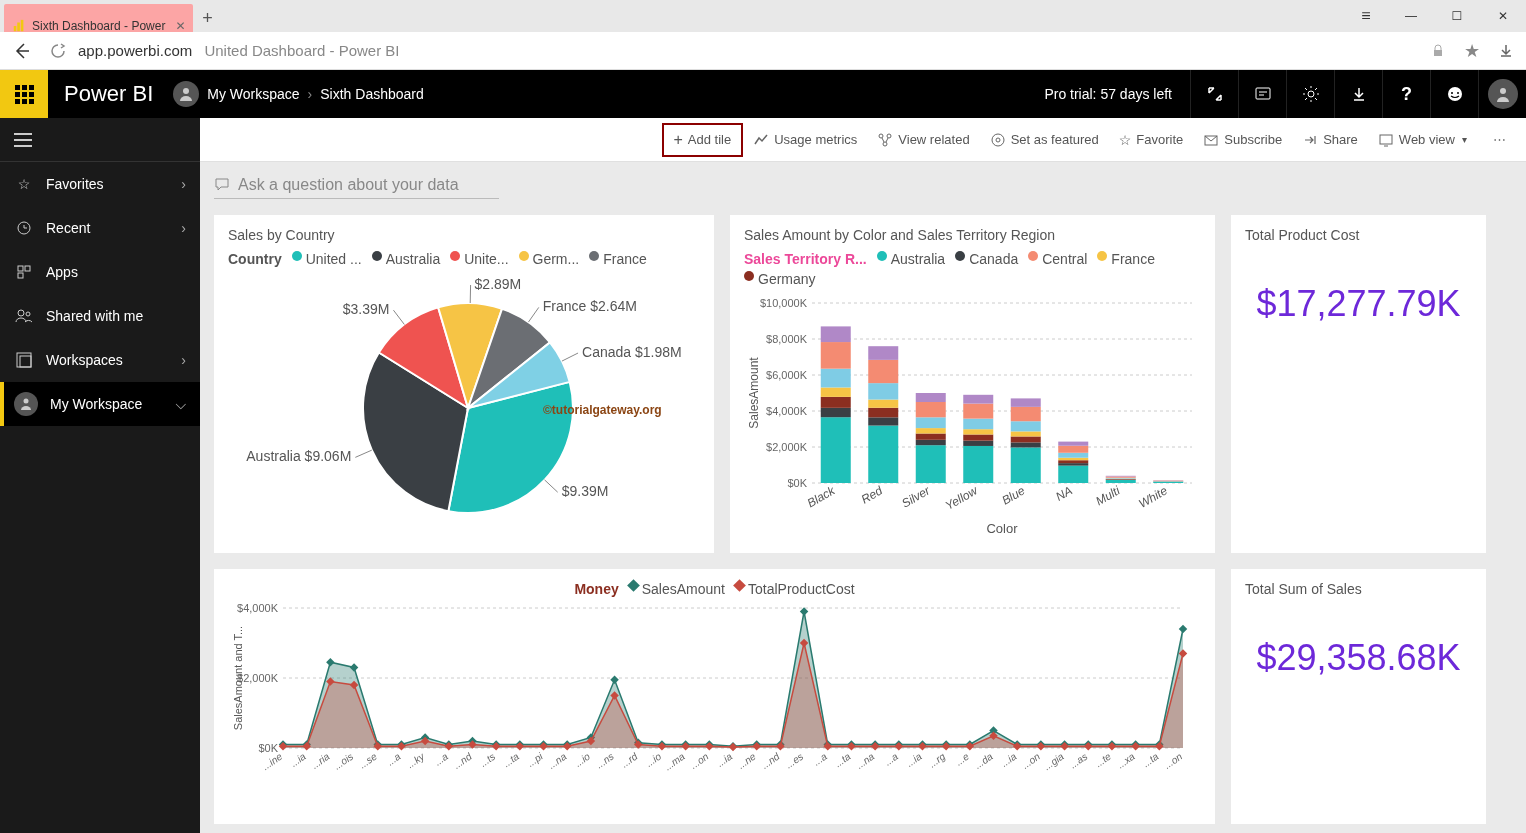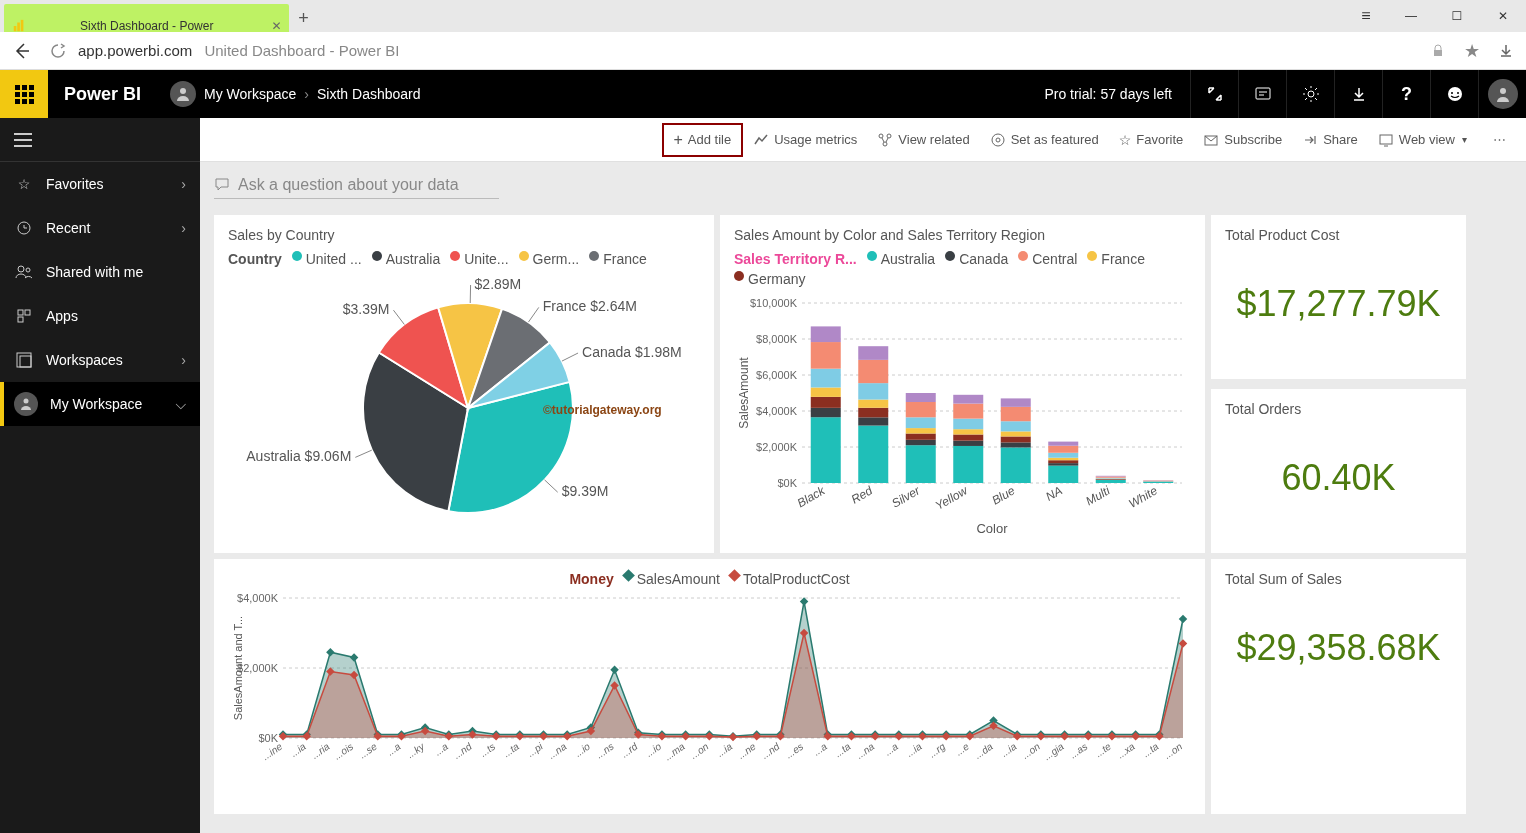--- a/index.html
+++ b/index.html
@@ -7,7 +7,7 @@
 
 
 .browser-tabs { height:32px; background:#e8e8e8; display:flex; align-items:flex-end; }
-.tab { background:#bef264; height:28px; display:flex; align-items:center; padding:16px 8px 0 8px; font-size:12px; color:#333; border-top-left-radius:2px; border-top-right-radius:2px; margin-left:4px;gap:48px; }
+.tab { background:#fca5a5; height:28px; display:flex; align-items:center; padding:16px 8px 0 8px; font-size:12px; color:#333; border-top-left-radius:2px; border-top-right-radius:2px; margin-left:4px; }
 .tab-icon { width:14px; height:14px; margin-right:6px; }
 .tab-close { margin-left:10px; color:#666; font-size:12px; cursor:pointer; }
 .new-tab { width:28px; height:28px; display:flex; align-items:center; justify-content:center; color:#555; font-size:18px; cursor:pointer; }

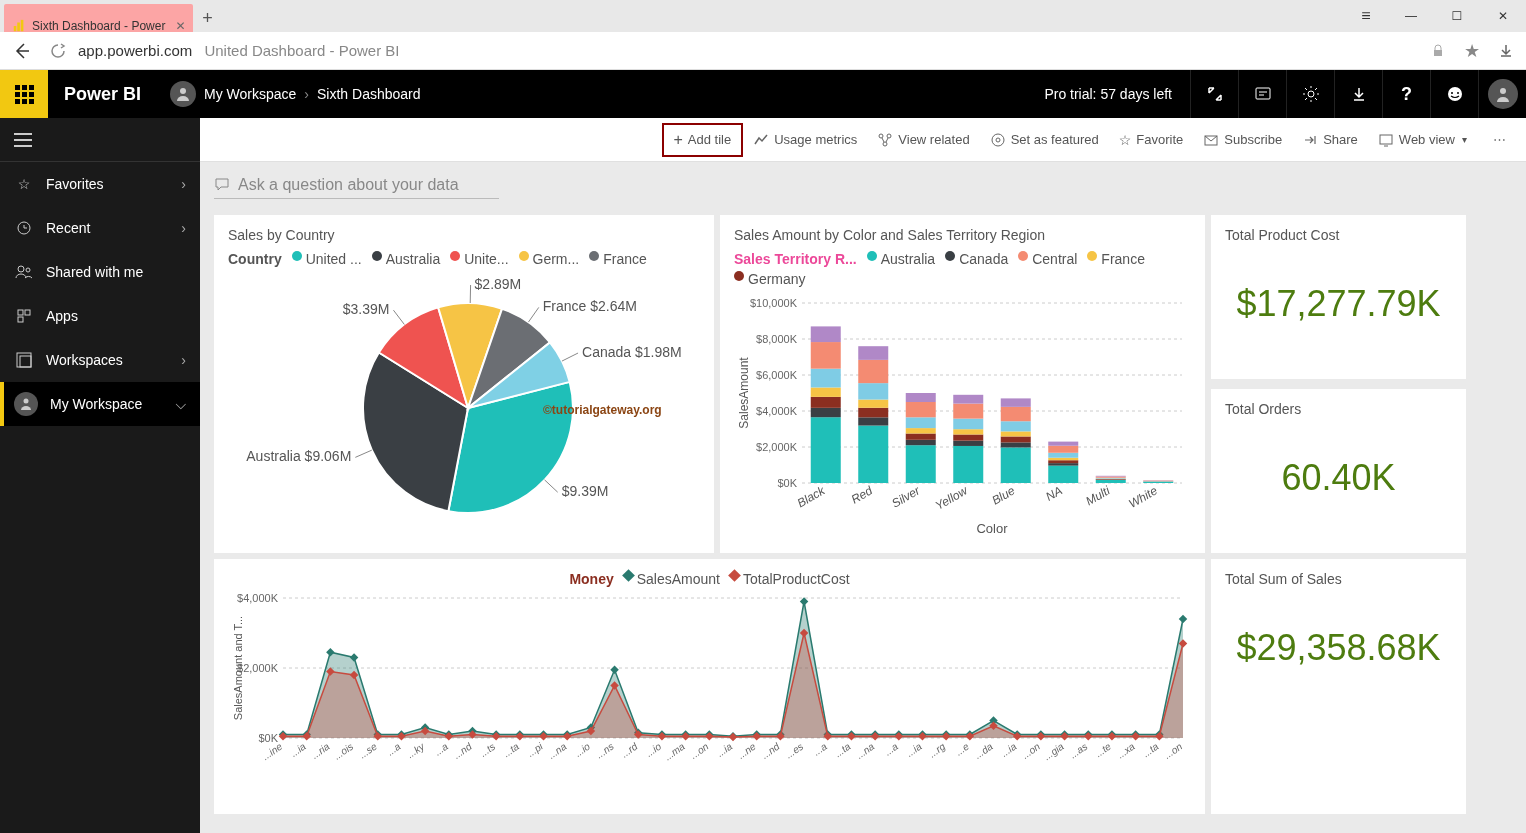--- a/index.html
+++ b/index.html
@@ -29,7 +29,7 @@
 .waffle { width:48px; height:48px; background:#f2c811; display:flex; align-items:center; justify-content:center; cursor:pointer; }
 .waffle-grid { display:grid; grid-template-columns:repeat(3,5px); grid-template-rows:repeat(3,5px); gap:2px; }
 .waffle-grid span { background:#000; }
-.pbi-logo { font-size:18px; font-weight:700; margin-left:16px; margin-right:29px; }
+.pbi-logo { font-size:22px; font-weight:400; margin-left:16px; margin-right:20px; }
 .bc-avatar { width:26px; height:26px; border-radius:50%; background:#555; display:inline-flex; align-items:center; justify-content:center; margin-right:8px; }
 .breadcrumb { display:flex; align-items:center; font-size:14px; }
 .bc-sep { margin:0 8px; color:#888; }

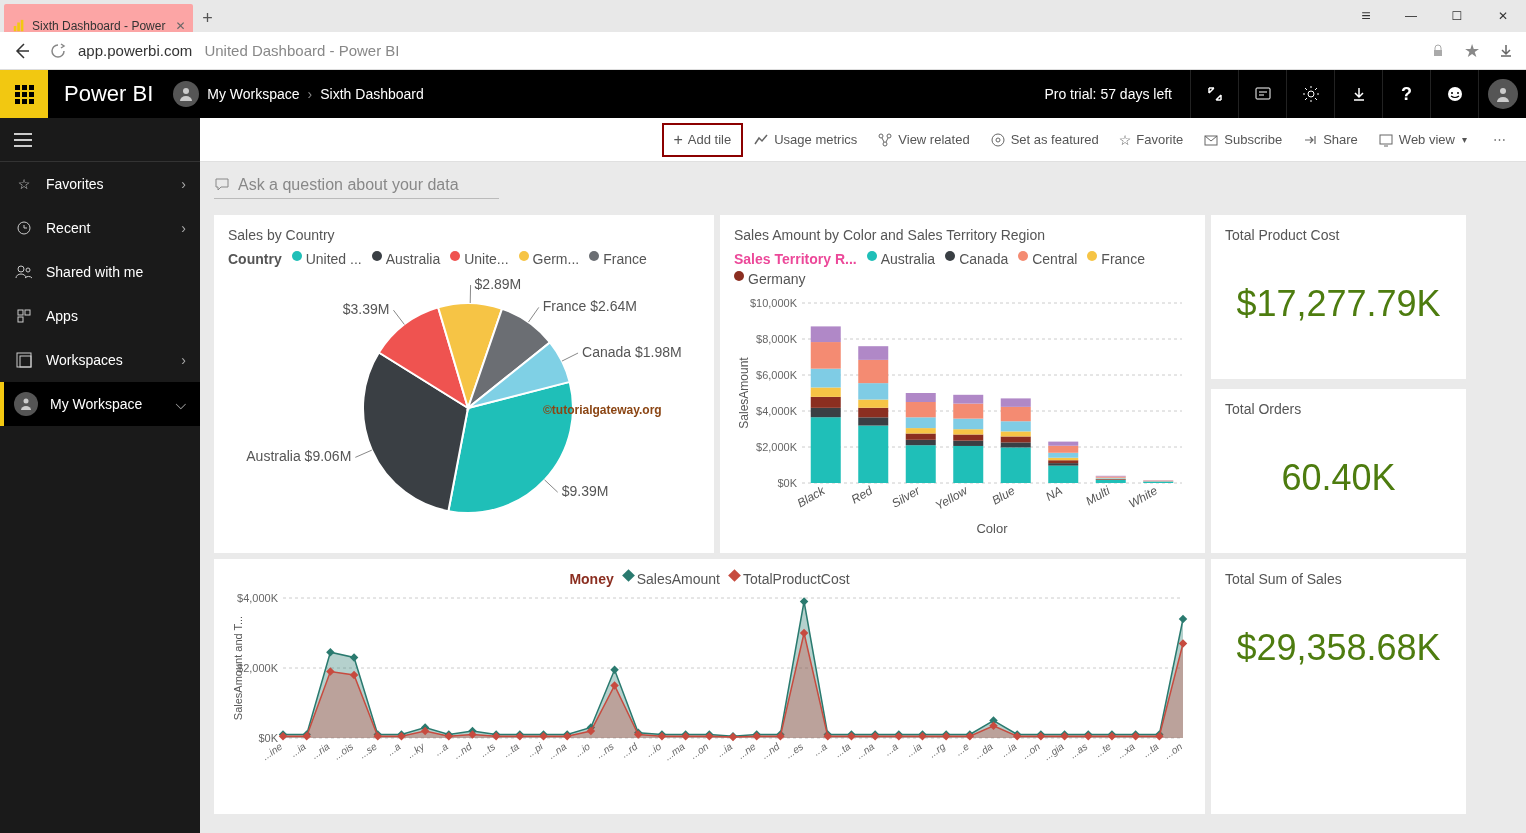--- a/index.html
+++ b/index.html
@@ -60,7 +60,7 @@
 .qna { padding:14px 14px 8px 14px; font-size:16px; color:#888; }
 .qna-inner { display:inline-flex; align-items:center; gap:8px; border-bottom:1px solid #bbb; padding-bottom:4px; padding-right:40px; cursor:text;}
 
-.tiles { display:grid; grid-template-columns: 500px 485px 255px; grid-template-rows: 338px 255px; gap:6px; padding:8px 14px; }
+.tiles { display:grid; grid-template-columns: 500px 485px 255px; grid-template-rows: 338px 255px; gap:16px; padding:8px 14px; }
 .tile { background:#fff; padding:12px 14px; overflow:hidden; }
 .tile-title { font-size:14px; color:#555; margin-bottom:8px; }
 .card-val { font-size:36px; font-weight:300; text-align:center; margin-top:40px; color:#4d7c0f; }

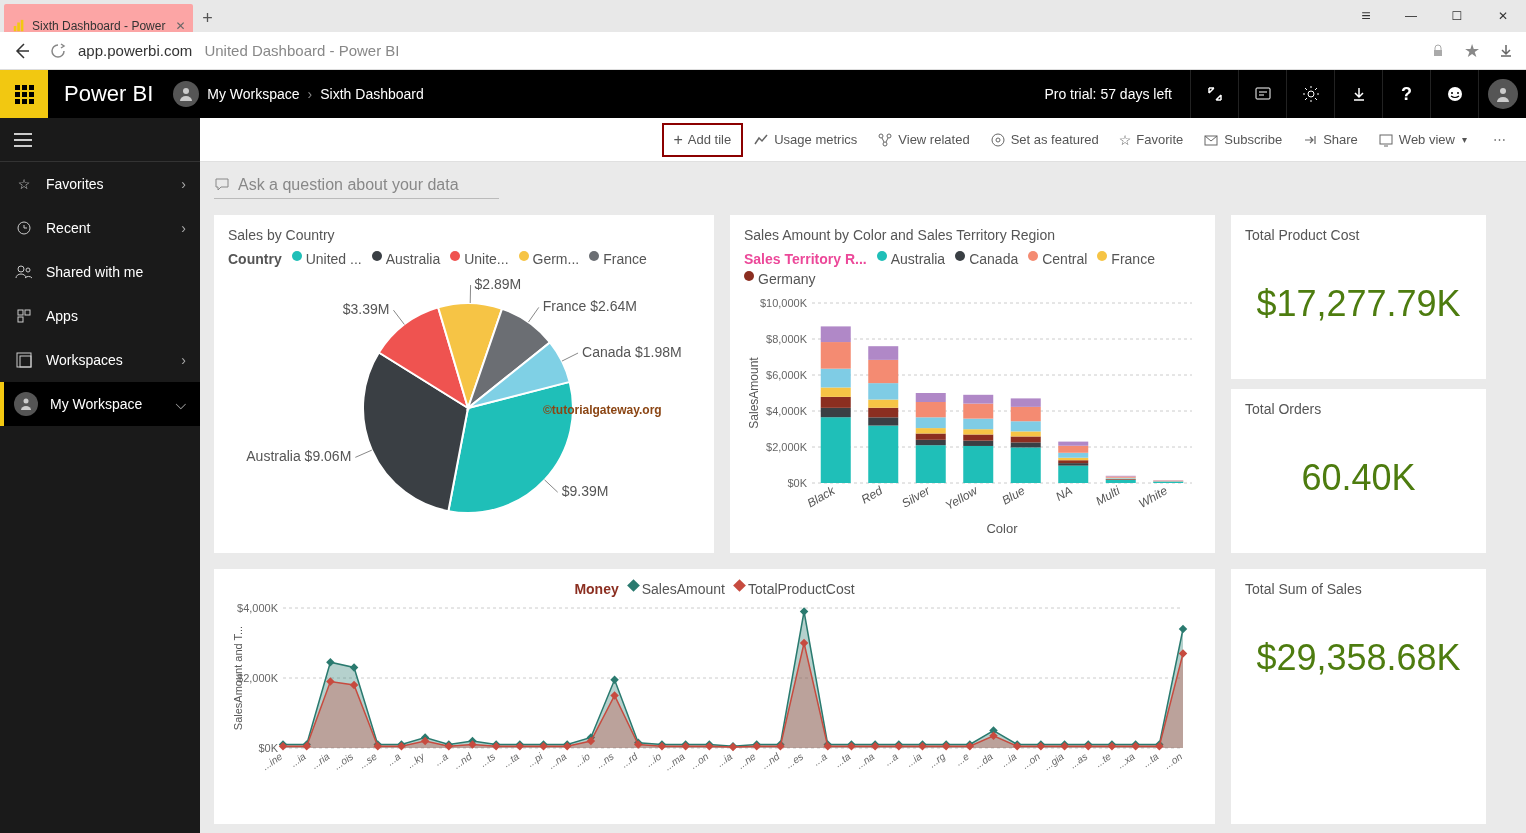--- a/index.html
+++ b/index.html
@@ -281,6 +281,16 @@
     </div>
     <div class="side-item">
       <span class="side-ic">
+          <svg width="16" height="16" viewBox="0 0 16 16">
+            <rect x="2" y="2" width="5" height="5" stroke="#ccc" fill="none"></rect>
+            <rect x="9" y="2" width="5" height="5" stroke="#ccc" fill="none"></rect>
+            <rect x="2" y="9" width="5" height="5" stroke="#ccc" fill="none"></rect>
+          </svg>
+        </span>
+      <span>Apps</span>
+    </div>
+    <div class="side-item">
+      <span class="side-ic">
           <svg width="18" height="14" viewBox="0 0 18 14">
             <circle cx="6" cy="4" r="3" stroke="#ccc" fill="none"></circle>
             <circle cx="13" cy="5" r="2" stroke="#ccc" fill="none"></circle>
@@ -288,16 +298,6 @@
           </svg>
         </span>
       <span>Shared with me</span>
-    </div>
-    <div class="side-item">
-      <span class="side-ic">
-          <svg width="16" height="16" viewBox="0 0 16 16">
-            <rect x="2" y="2" width="5" height="5" stroke="#ccc" fill="none"></rect>
-            <rect x="9" y="2" width="5" height="5" stroke="#ccc" fill="none"></rect>
-            <rect x="2" y="9" width="5" height="5" stroke="#ccc" fill="none"></rect>
-          </svg>
-        </span>
-      <span>Apps</span>
     </div>
     <div class="side-item">
       <span class="side-ic">

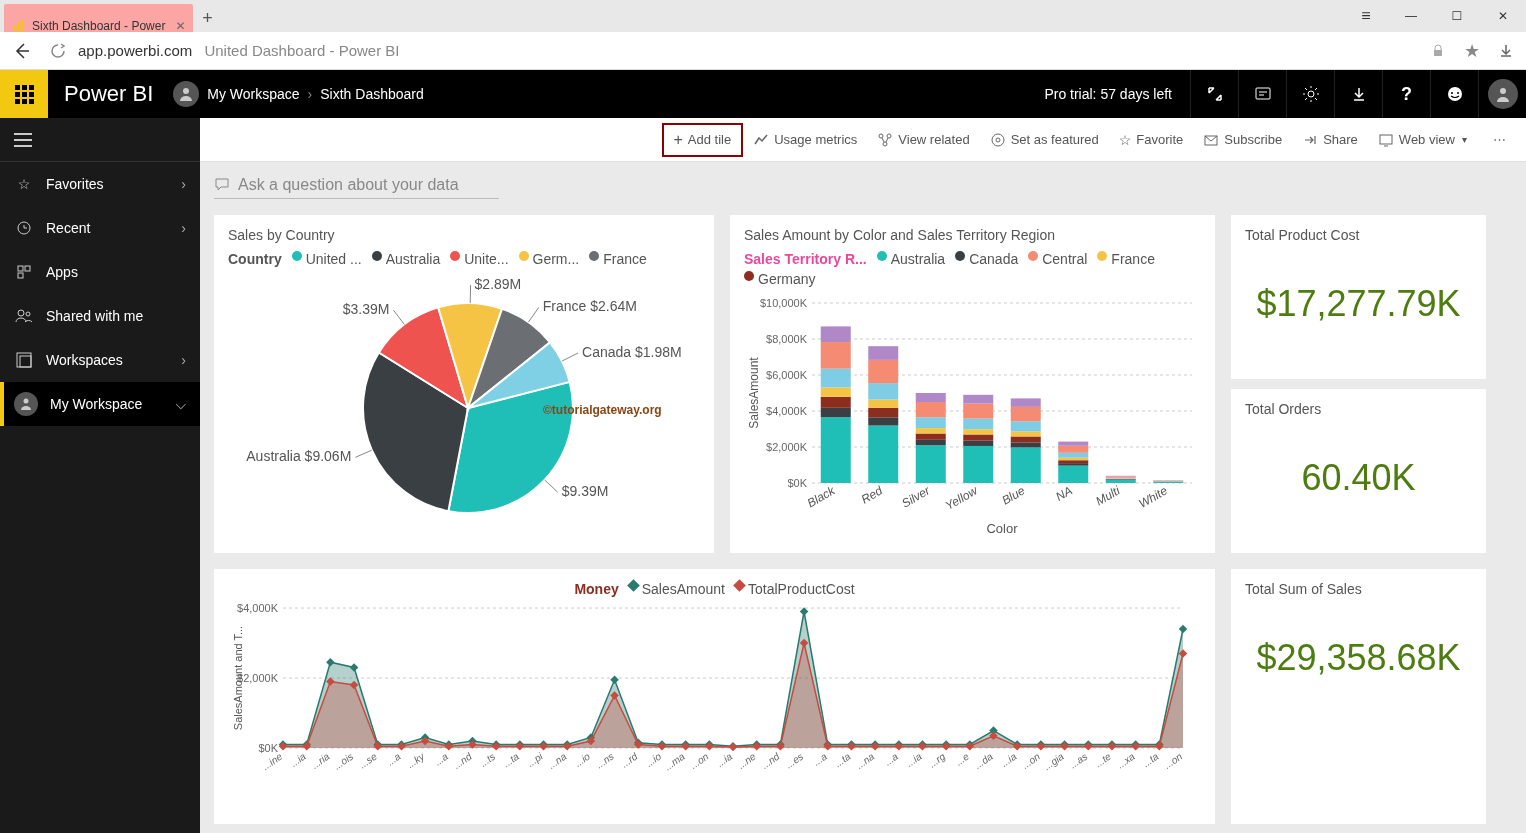--- a/index.html
+++ b/index.html
@@ -63,7 +63,7 @@
 .tiles { display:grid; grid-template-columns: 500px 485px 255px; grid-template-rows: 338px 255px; gap:16px; padding:8px 14px; }
 .tile { background:#fff; padding:12px 14px; overflow:hidden; }
 .tile-title { font-size:14px; color:#555; margin-bottom:8px; }
-.card-val { font-size:36px; font-weight:300; text-align:center; margin-top:40px; color:#4d7c0f; }
+.card-val { font-size:36px; font-weight:300; text-align:center; margin-top:40px; color:#6d28d9; }
 .tile-wide { grid-column:1/3; }
 
 

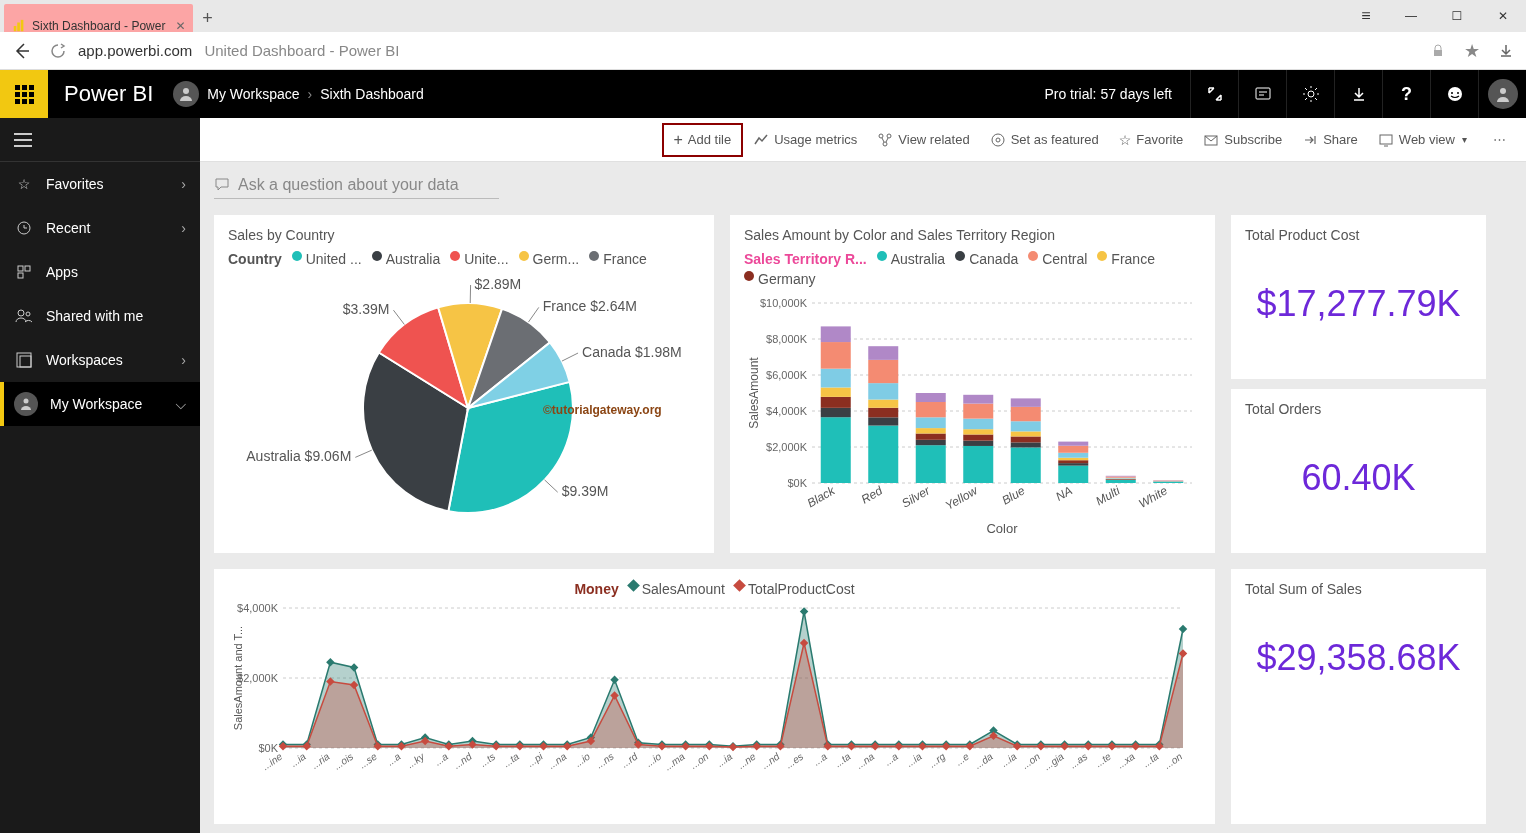--- a/index.html
+++ b/index.html
@@ -494,10 +494,6 @@
         <div class="tile" style="flex:1">
           <div class="tile-title">Total Product Cost</div>
           <div class="card-val">$17,277.79K</div>
-        </div>
-        <div class="tile" style="flex:1">
-          <div class="tile-title">Total Orders</div>
-          <div class="card-val">60.40K</div>
         </div>
       </div>
 

